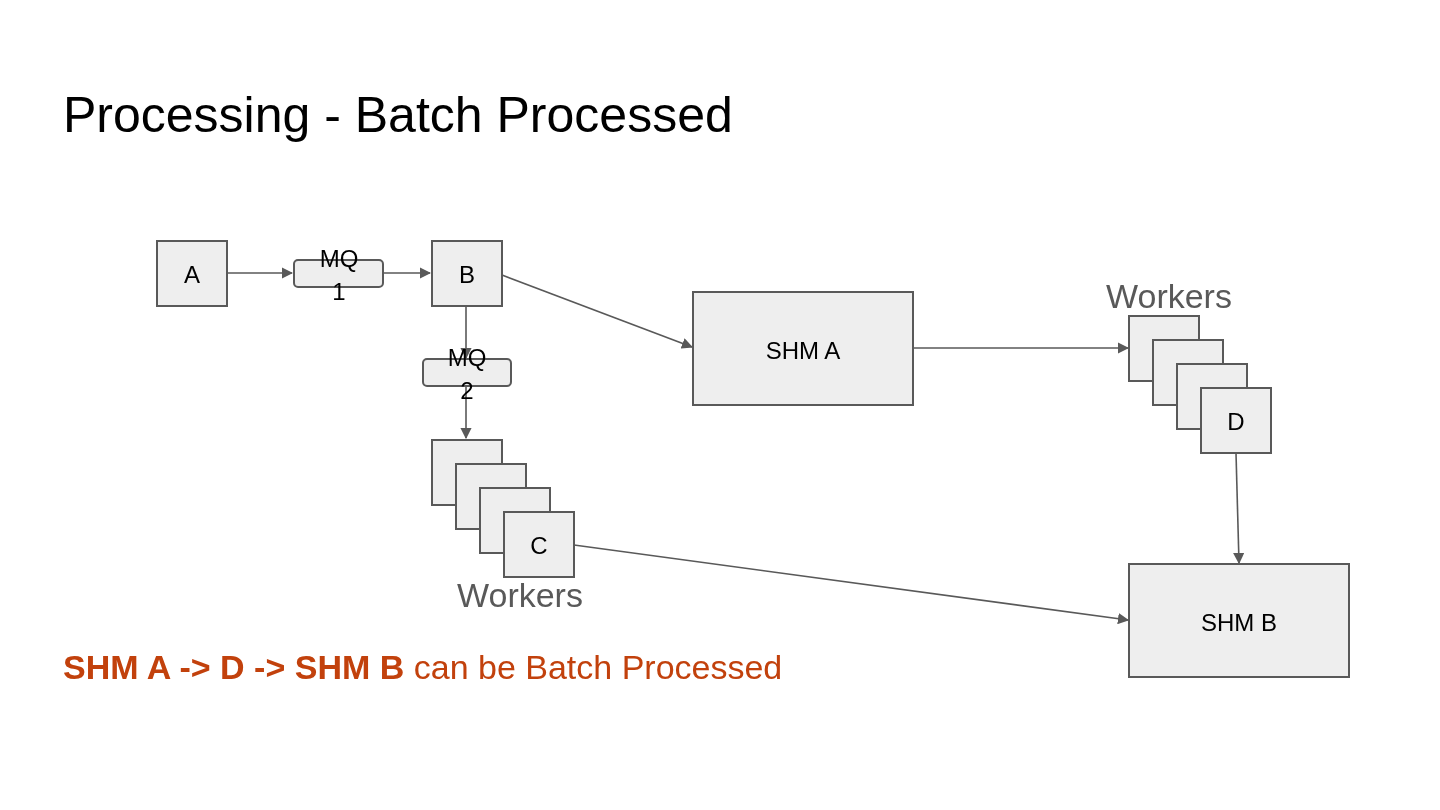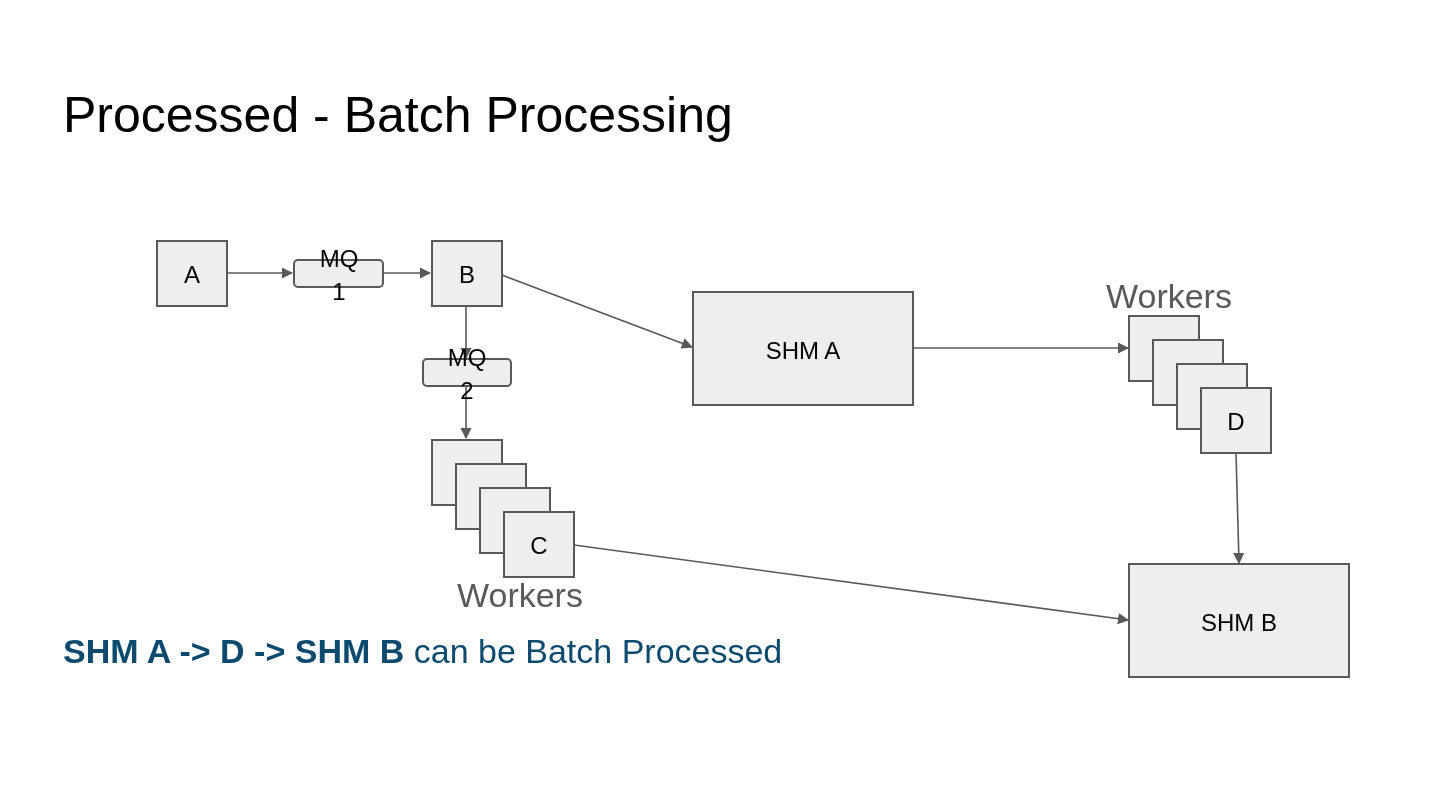--- a/index.html
+++ b/index.html
@@ -16,7 +16,7 @@
 </head>
 <body>
 
-<div class="title">Processed - Batch Processing</div>
+<div class="title">Processing - Batch Processed</div>
 
 <svg class="diagram" width="1440" height="810" viewBox="0 0 1440 810">
   <defs>

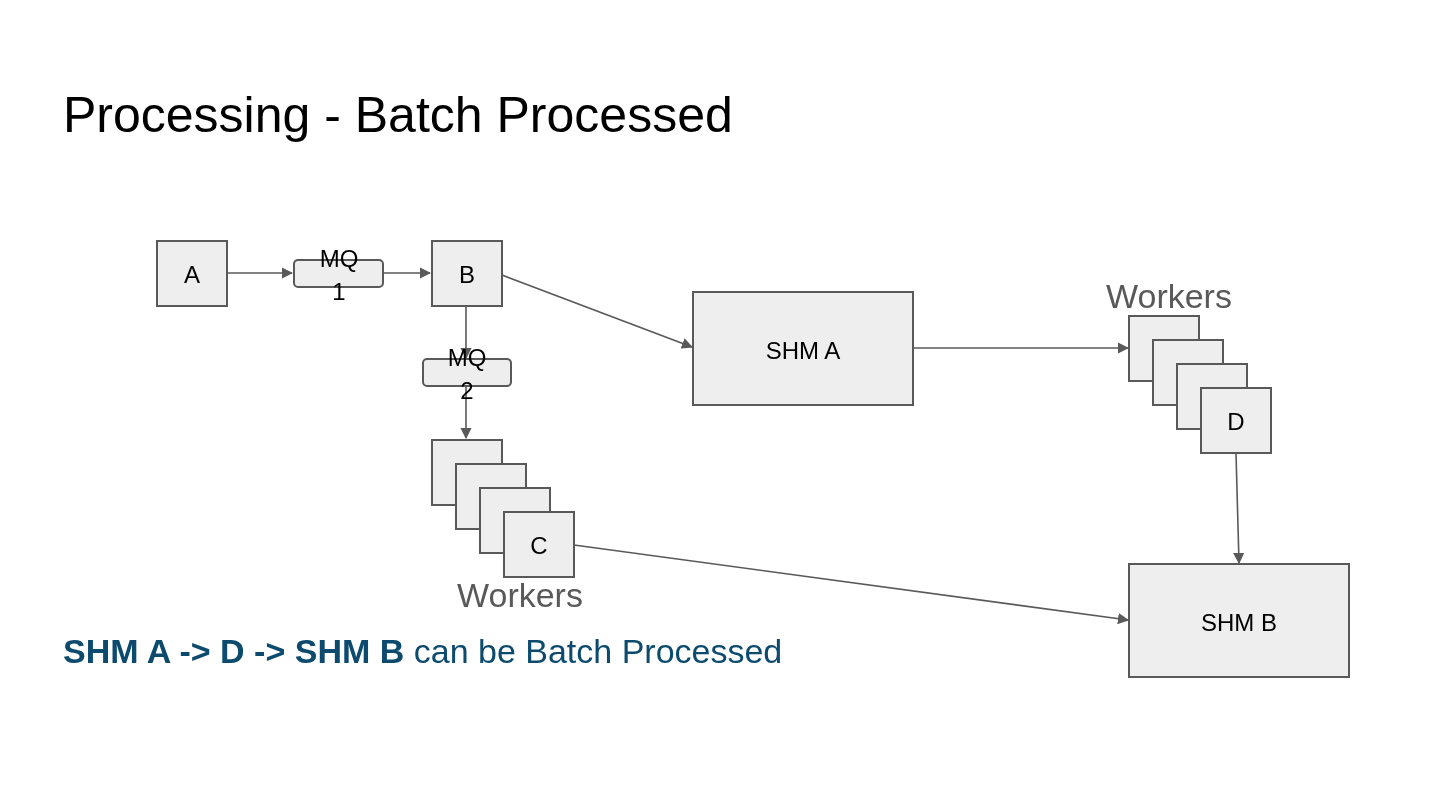--- a/index.html
+++ b/index.html
@@ -5,7 +5,7 @@
     html, body { margin: 0; padding: 0; background: #ffffff; }
     body { width: 1440px; height: 810px; position: relative; overflow: hidden; font-family: "Liberation Sans", sans-serif; }
     .title { position: absolute; left: 63px; top: 86px; font-size: 50px; color: #000000; font-weight: normal; white-space: nowrap; }
-    .footer { position: absolute; left: 63px; top: 632px; font-size: 34px; color: #0c4a6e; white-space: nowrap; }
+    .footer { position: absolute; left: 63px; top: 648px; font-size: 34px; color: #c2410c; white-space: nowrap; }
     .footer b { font-weight: bold; }
     svg.diagram { position: absolute; left: 0; top: 0; }
     .box { fill: #eeeeee; stroke: #595959; stroke-width: 2; }

